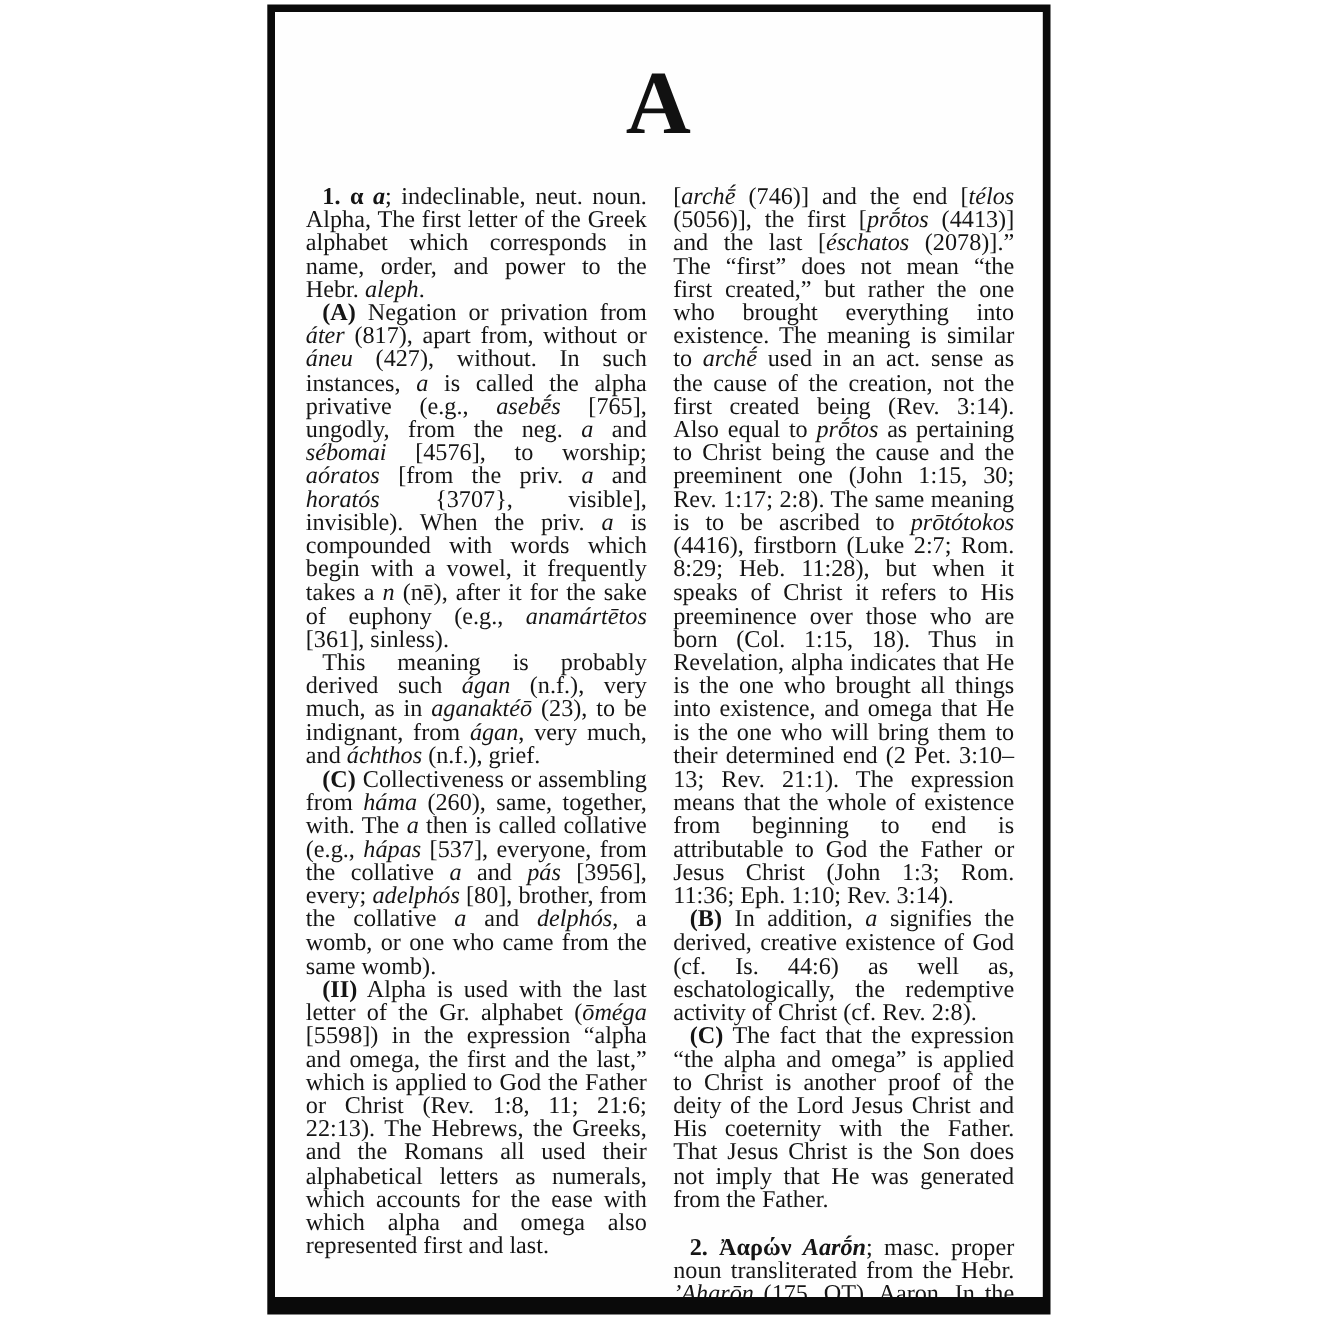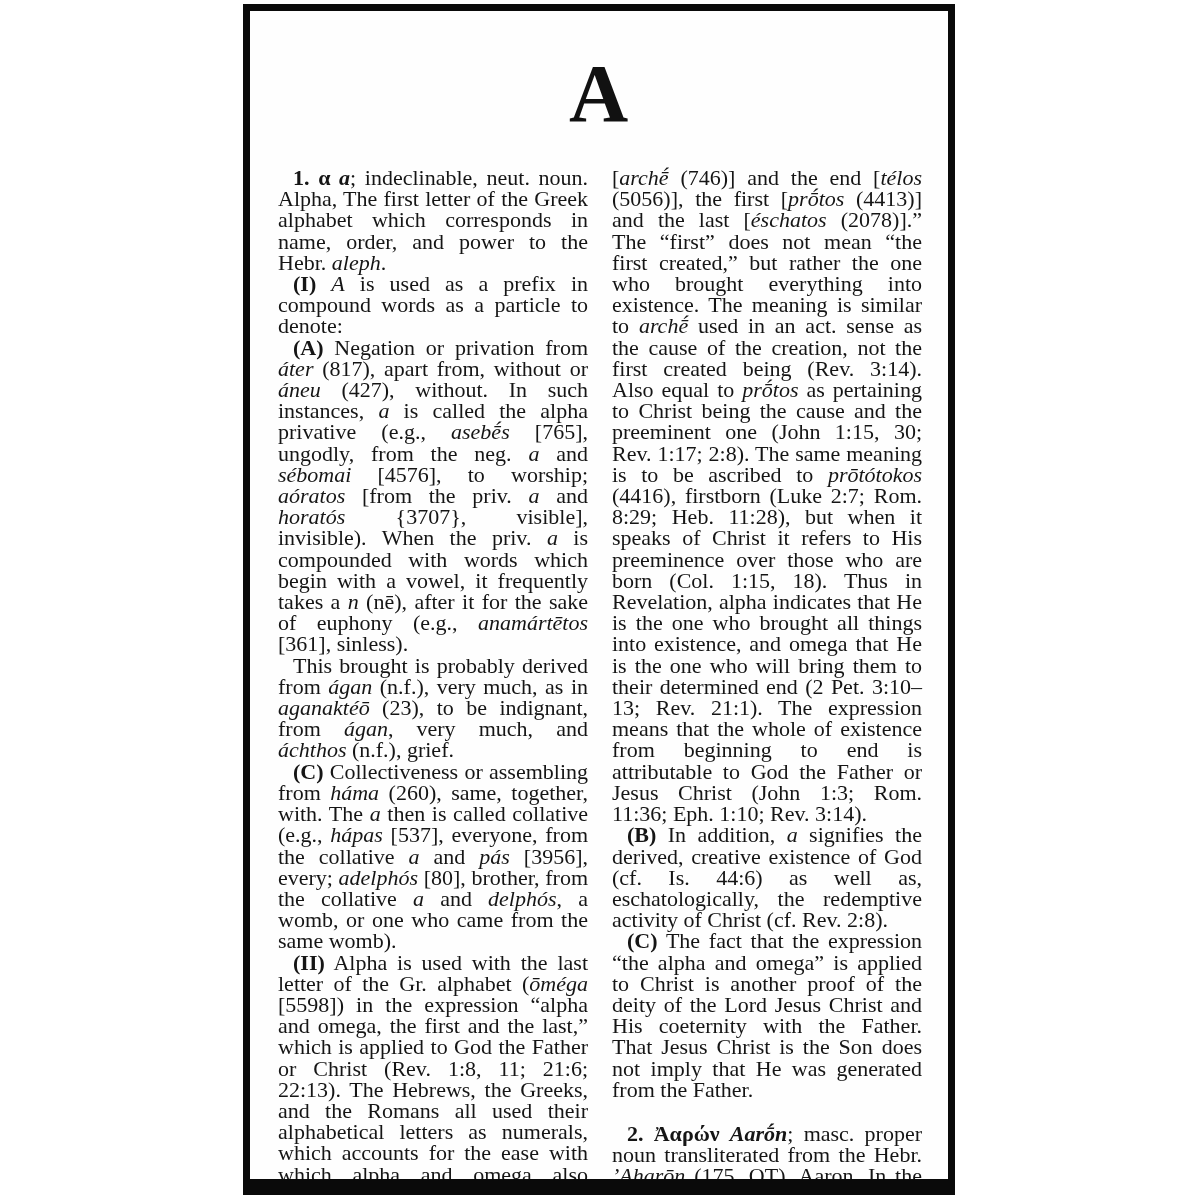--- a/index.html
+++ b/index.html
@@ -56,7 +56,6 @@
   <div class="columns">
     <div class="column">
         <p class="para indent"><span class="b">1. </span><span class="b">α </span><span class="bi">a</span><span>; indeclinable, neut. noun. Alpha, The first letter of the Greek alphabet which corresponds in name, order, and power to the Hebr. </span><span class="i">aleph</span><span>.</span></p>
-        <p class="para indent"><span class="b">(I) </span><span class="i">A</span><span> is used as a prefix in compound words as a particle to denote:</span></p>
         <p class="para indent"><span class="b">(A)</span><span> Negation or privation from </span><span class="i">áter</span><span> (817), apart from, without or </span><span class="i">áneu</span><span> (427), without. In such instances, </span><span class="i">a</span><span> is called the alpha privative (e.g., </span><span class="i">asebḗs</span><span> [765], ungodly, from the neg. </span><span class="i">a</span><span> and </span><span class="i">sébomai</span><span> [4576], to worship; </span><span class="i">aóratos</span><span> [from the priv. </span><span class="i">a</span><span> and </span><span class="i">horatós</span><span> {3707}, visible], invisible). When the priv. </span><span class="i">a</span><span> is compounded with words which begin with a vowel, it frequently takes a </span><span class="i">n</span><span> (nē), after it for the sake of euphony (e.g., </span><span class="i">anamártētos</span><span> [361], sinless).</span></p>
         <p class="para indent"><span>This brought is probably derived from </span><span class="i">ágan</span><span> (n.f.), very much, as in </span><span class="i">aganaktéō</span><span> (23), to be indignant, from </span><span class="i">ágan</span><span>, very much, and </span><span class="i">áchthos</span><span> (n.f.), grief.</span></p>
         <p class="para indent"><span class="b">(C)</span><span> Collectiveness or assembling from </span><span class="i">háma</span><span> (260), same, together, with. The </span><span class="i">a</span><span> then is called collative (e.g., </span><span class="i">hápas</span><span> [537], everyone, from the collative </span><span class="i">a</span><span> and </span><span class="i">pás</span><span> [3956], every; </span><span class="i">adelphós</span><span> [80], brother, from the collative </span><span class="i">a</span><span> and </span><span class="i">delphós</span><span>, a womb, or one who came from the same womb).</span></p>

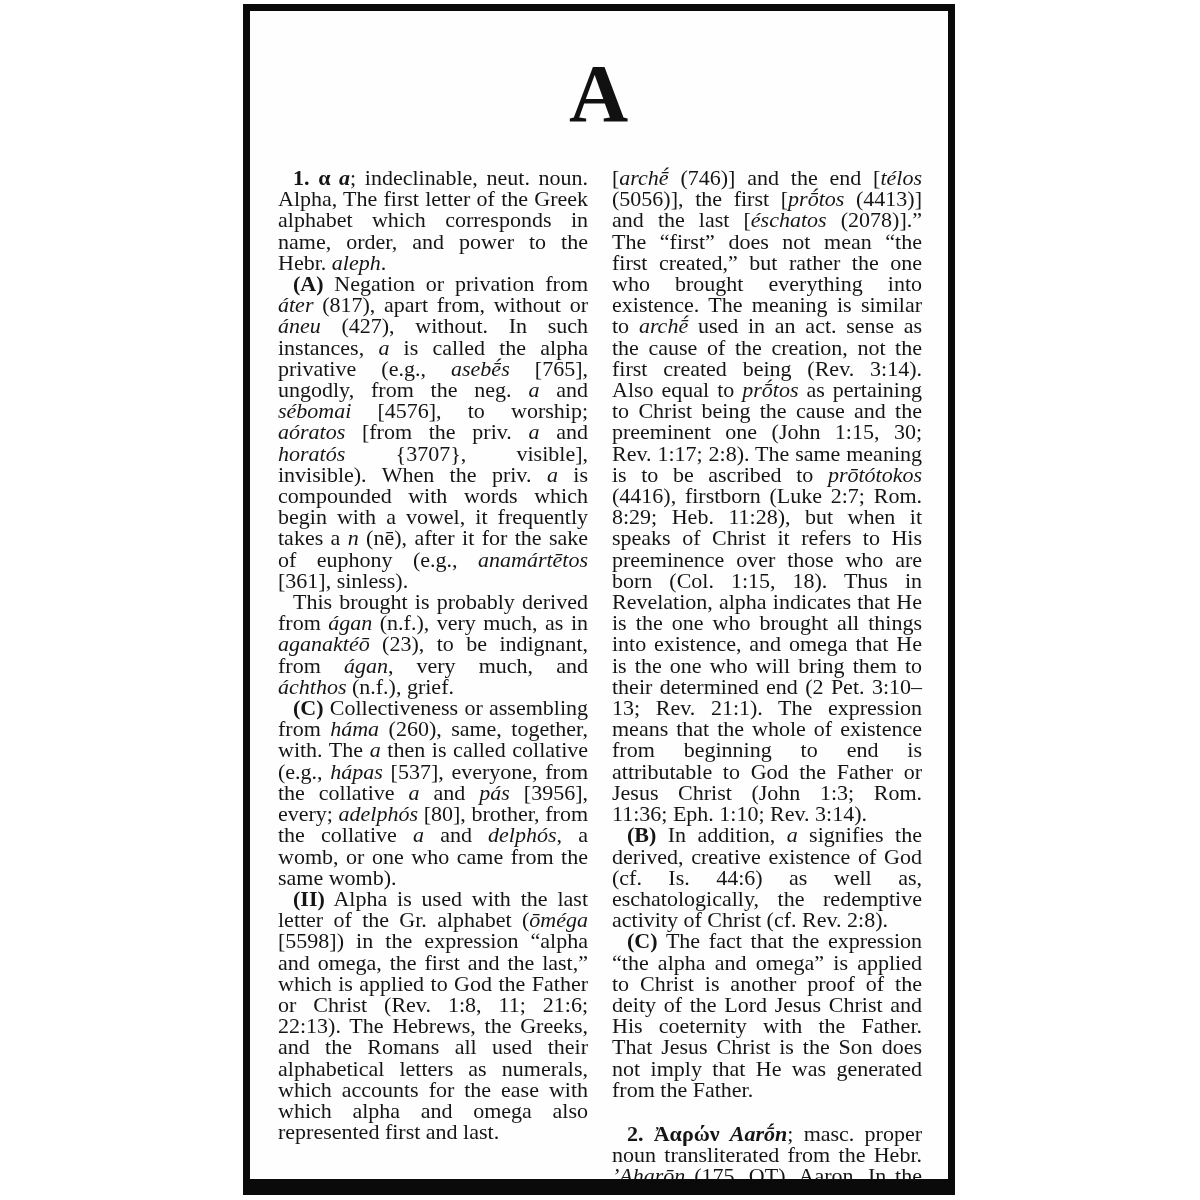--- a/index.html
+++ b/index.html
@@ -57,7 +57,7 @@
     <div class="column">
         <p class="para indent"><span class="b">1. </span><span class="b">α </span><span class="bi">a</span><span>; indeclinable, neut. noun. Alpha, The first letter of the Greek alphabet which corresponds in name, order, and power to the Hebr. </span><span class="i">aleph</span><span>.</span></p>
         <p class="para indent"><span class="b">(A)</span><span> Negation or privation from </span><span class="i">áter</span><span> (817), apart from, without or </span><span class="i">áneu</span><span> (427), without. In such instances, </span><span class="i">a</span><span> is called the alpha privative (e.g., </span><span class="i">asebḗs</span><span> [765], ungodly, from the neg. </span><span class="i">a</span><span> and </span><span class="i">sébomai</span><span> [4576], to worship; </span><span class="i">aóratos</span><span> [from the priv. </span><span class="i">a</span><span> and </span><span class="i">horatós</span><span> {3707}, visible], invisible). When the priv. </span><span class="i">a</span><span> is compounded with words which begin with a vowel, it frequently takes a </span><span class="i">n</span><span> (nē), after it for the sake of euphony (e.g., </span><span class="i">anamártētos</span><span> [361], sinless).</span></p>
-        <p class="para indent"><span>This brought is probably derived from </span><span class="i">ágan</span><span> (n.f.), very much, as in </span><span class="i">aganaktéō</span><span> (23), to be indignant, from </span><span class="i">ágan</span><span>, very much, and </span><span class="i">áchthos</span><span> (n.f.), grief.</span></p>
+        <p class="para indent"><span>This meaning is probably derived such </span><span class="i">ágan</span><span> (n.f.), very much, as in </span><span class="i">aganaktéō</span><span> (23), to be indignant, from </span><span class="i">ágan</span><span>, very much, and </span><span class="i">áchthos</span><span> (n.f.), grief.</span></p>
         <p class="para indent"><span class="b">(C)</span><span> Collectiveness or assembling from </span><span class="i">háma</span><span> (260), same, together, with. The </span><span class="i">a</span><span> then is called collative (e.g., </span><span class="i">hápas</span><span> [537], everyone, from the collative </span><span class="i">a</span><span> and </span><span class="i">pás</span><span> [3956], every; </span><span class="i">adelphós</span><span> [80], brother, from the collative </span><span class="i">a</span><span> and </span><span class="i">delphós</span><span>, a womb, or one who came from the same womb).</span></p>
         <p class="para indent"><span class="b">(II)</span><span> Alpha is used with the last letter of the Gr. alphabet (</span><span class="i">ōméga</span><span> [5598]) in the expression “alpha and omega, the first and the last,” which is applied to God the Father or Christ (Rev. 1:8, 11; 21:6; 22:13). The Hebrews, the Greeks, and the Romans all used their alphabetical letters as numerals, which accounts for the ease with which alpha and omega also represented first and last.</span></p>
       </div>

